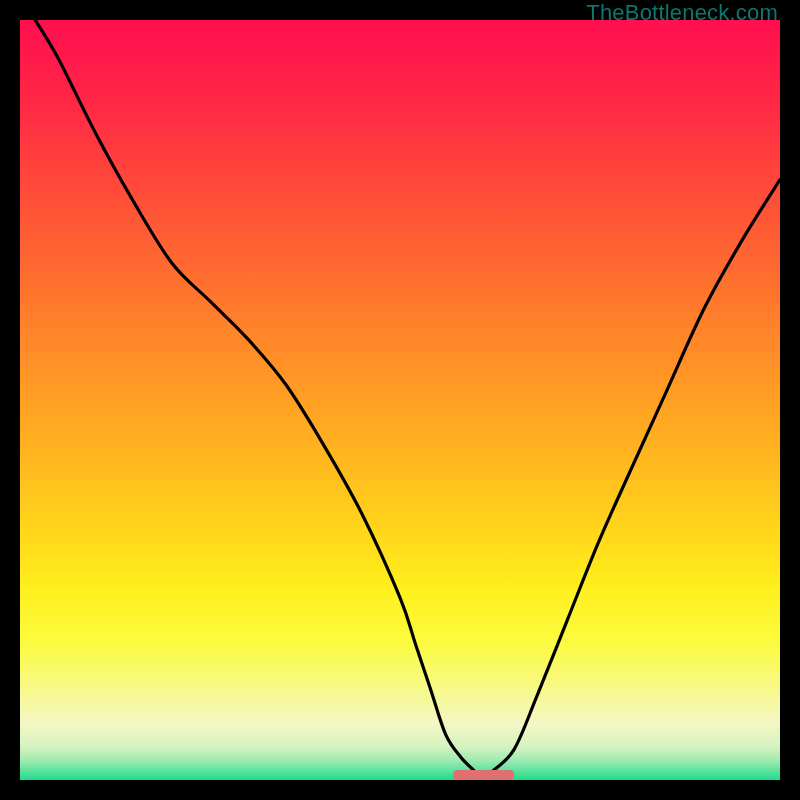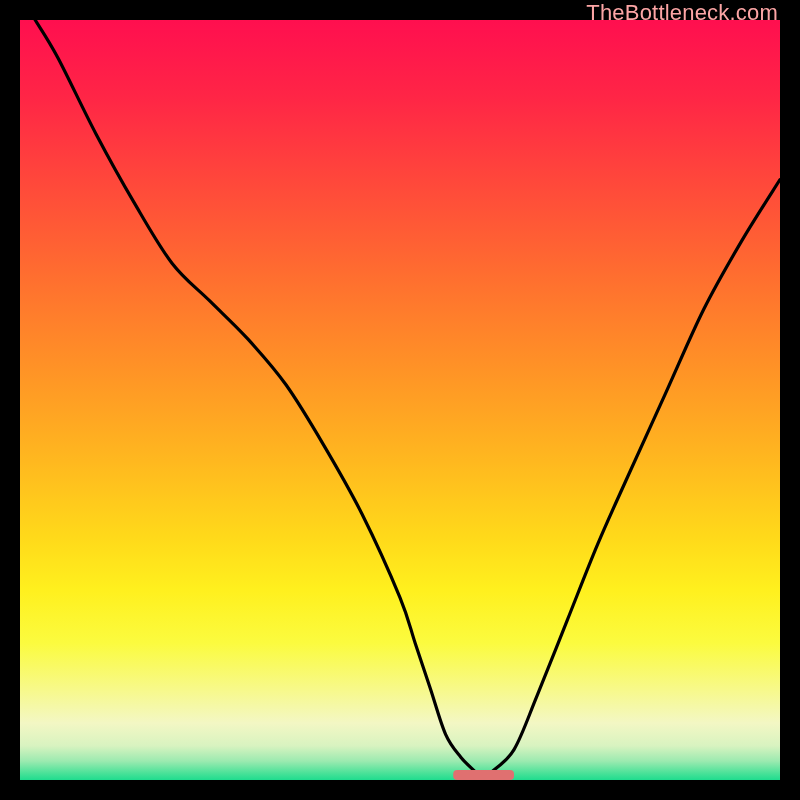--- a/index.html
+++ b/index.html
@@ -32,7 +32,7 @@
     right: 22px;
     font-family: Arial, Helvetica, sans-serif;
     font-size: 22px;
-    color: #fca5a5;
+    color: #0f766e;
     letter-spacing: 0.2px;
     user-select: none;
   }

